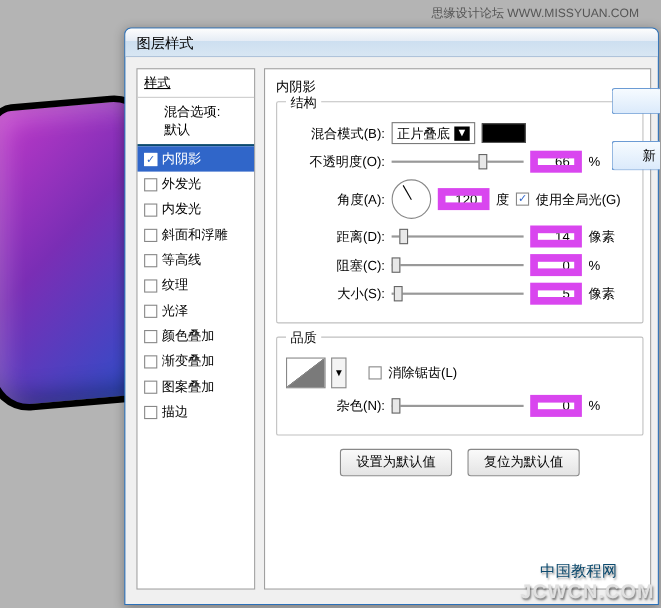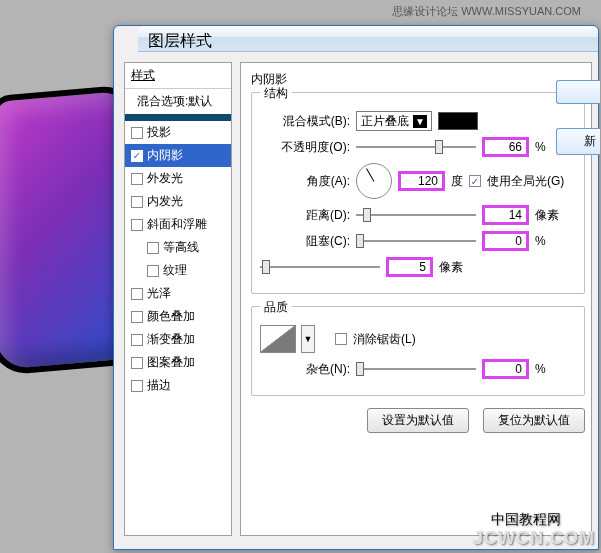--- a/index.html
+++ b/index.html
@@ -50,9 +50,8 @@
   border-bottom: 1px solid #a8bed8;
   border-radius: 6px 6px 0 0;
   padding: 5px 10px;
-  font-size: 16px;
+  font-size: 13px;
   color: #000;
-  margin-left: 24px;
 }
 .dialog-body {
   display: flex;

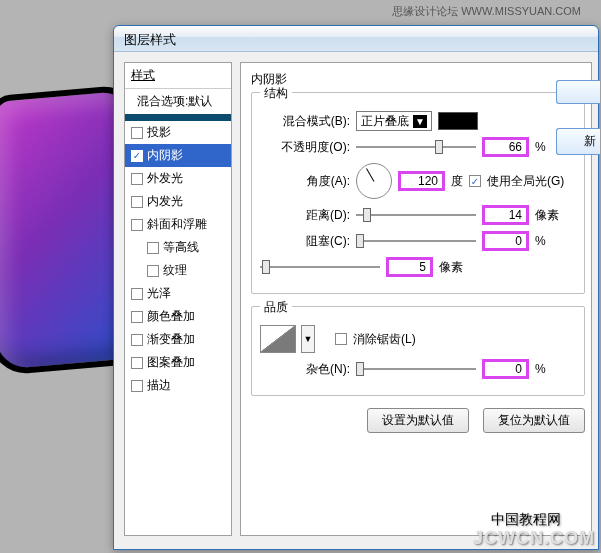--- a/index.html
+++ b/index.html
@@ -71,8 +71,8 @@
   text-decoration: underline;
 }
 .left-sub {
-  padding: 4px 12px;
-  border-bottom: 7px solid #0c4a6e;
+  padding: 4px 24px;
+  border-bottom: 2px solid #0c4a6e;
   font-size: 12px;
 }
 .style-item {

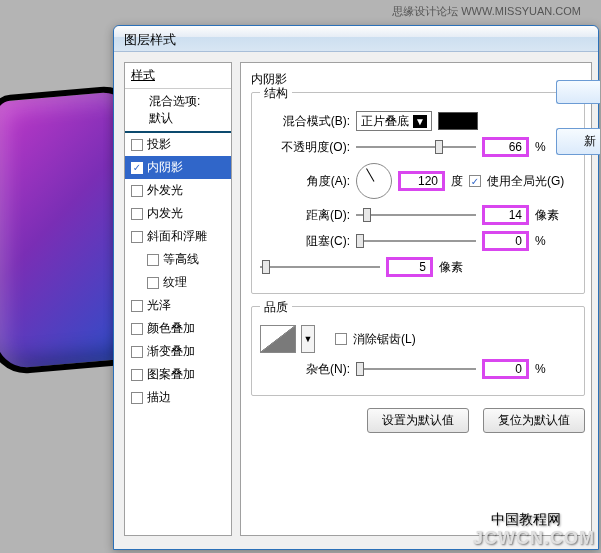--- a/index.html
+++ b/index.html
@@ -307,10 +307,6 @@
       <div class="left-header">样式</div>
       <div class="left-sub">混合选项:默认</div>
       <div id="style-items">
-          <div class="style-item">
-            <span class="ck"></span>
-            <span>投影</span>
-          </div>
           <div class="style-item selected">
             <span class="ck">✓</span>
             <span>内阴影</span>

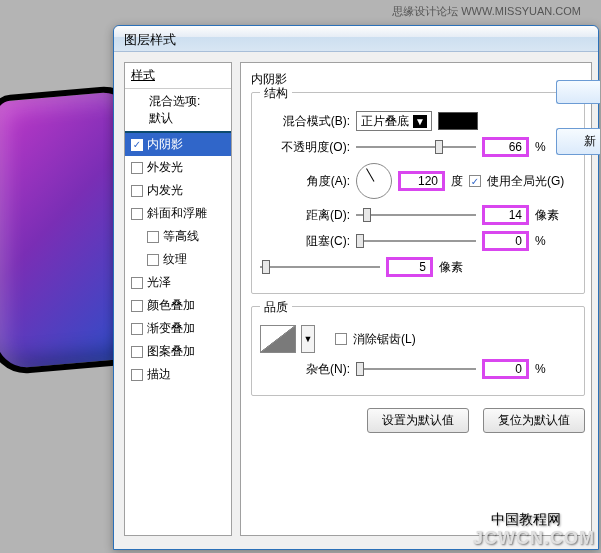--- a/index.html
+++ b/index.html
@@ -189,7 +189,7 @@
 .num-input {
   width: 47px;
   height: 20px;
-  border: 3px solid #d946ef;
+  border: 7px solid #d946ef;
   padding: 0 4px;
   text-align: right;
   font-size: 12px;

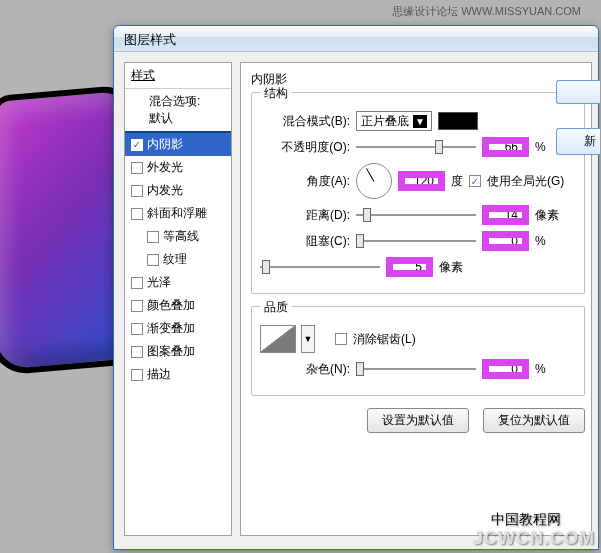--- a/index.html
+++ b/index.html
@@ -87,7 +87,7 @@
   background: #3066c9;
   color: #fff;
 }
-.style-item.indent { padding-left: 22px; font-family: Liberation Mono, monospace; }
+.style-item.indent { padding-left: 6px; font-family: Liberation Mono, monospace; }
 .ck {
   width: 12px;
   height: 12px;

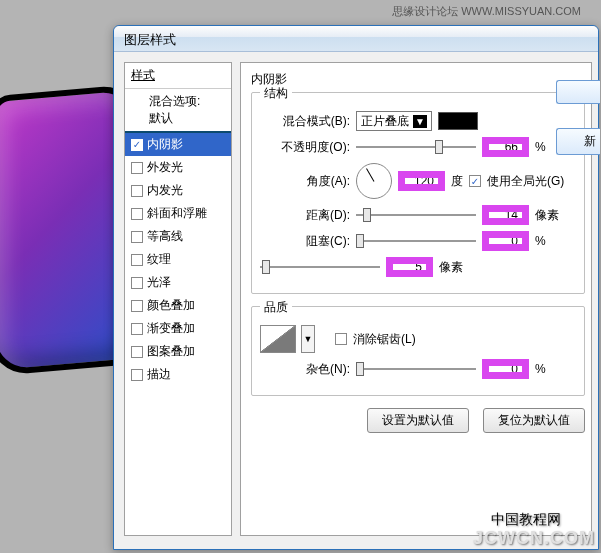--- a/index.html
+++ b/index.html
@@ -411,6 +411,7 @@
         </div>
 
         <div class="row">
+          <span class="label">大小(S):</span>
           <div class="slider">
             <div class="slider-track"></div>
             <div class="slider-thumb" style="left:2%"></div>

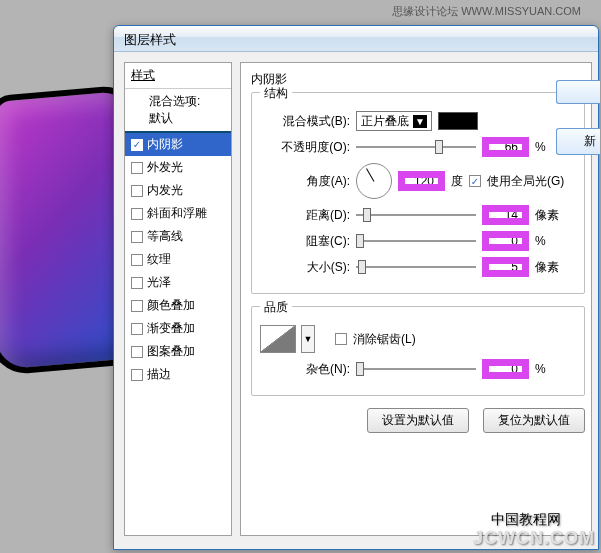--- a/index.html
+++ b/index.html
@@ -251,7 +251,7 @@
 .btn-row {
   display: flex;
   gap: 14px;
-  justify-content: flex-end;
+  justify-content: center;
   margin-top: 6px;
 }
 .side-btns {

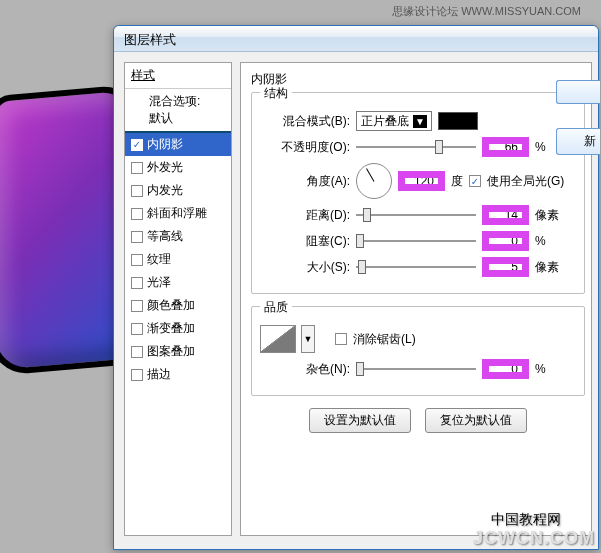--- a/index.html
+++ b/index.html
@@ -287,7 +287,7 @@
   position: absolute;
   bottom: 24px;
   right: 40px;
-  color: #000000;
+  color: #0c4a6e;
   font-size: 14px;
   text-shadow: 1px 1px 2px rgba(0,0,0,0.4);
 }

